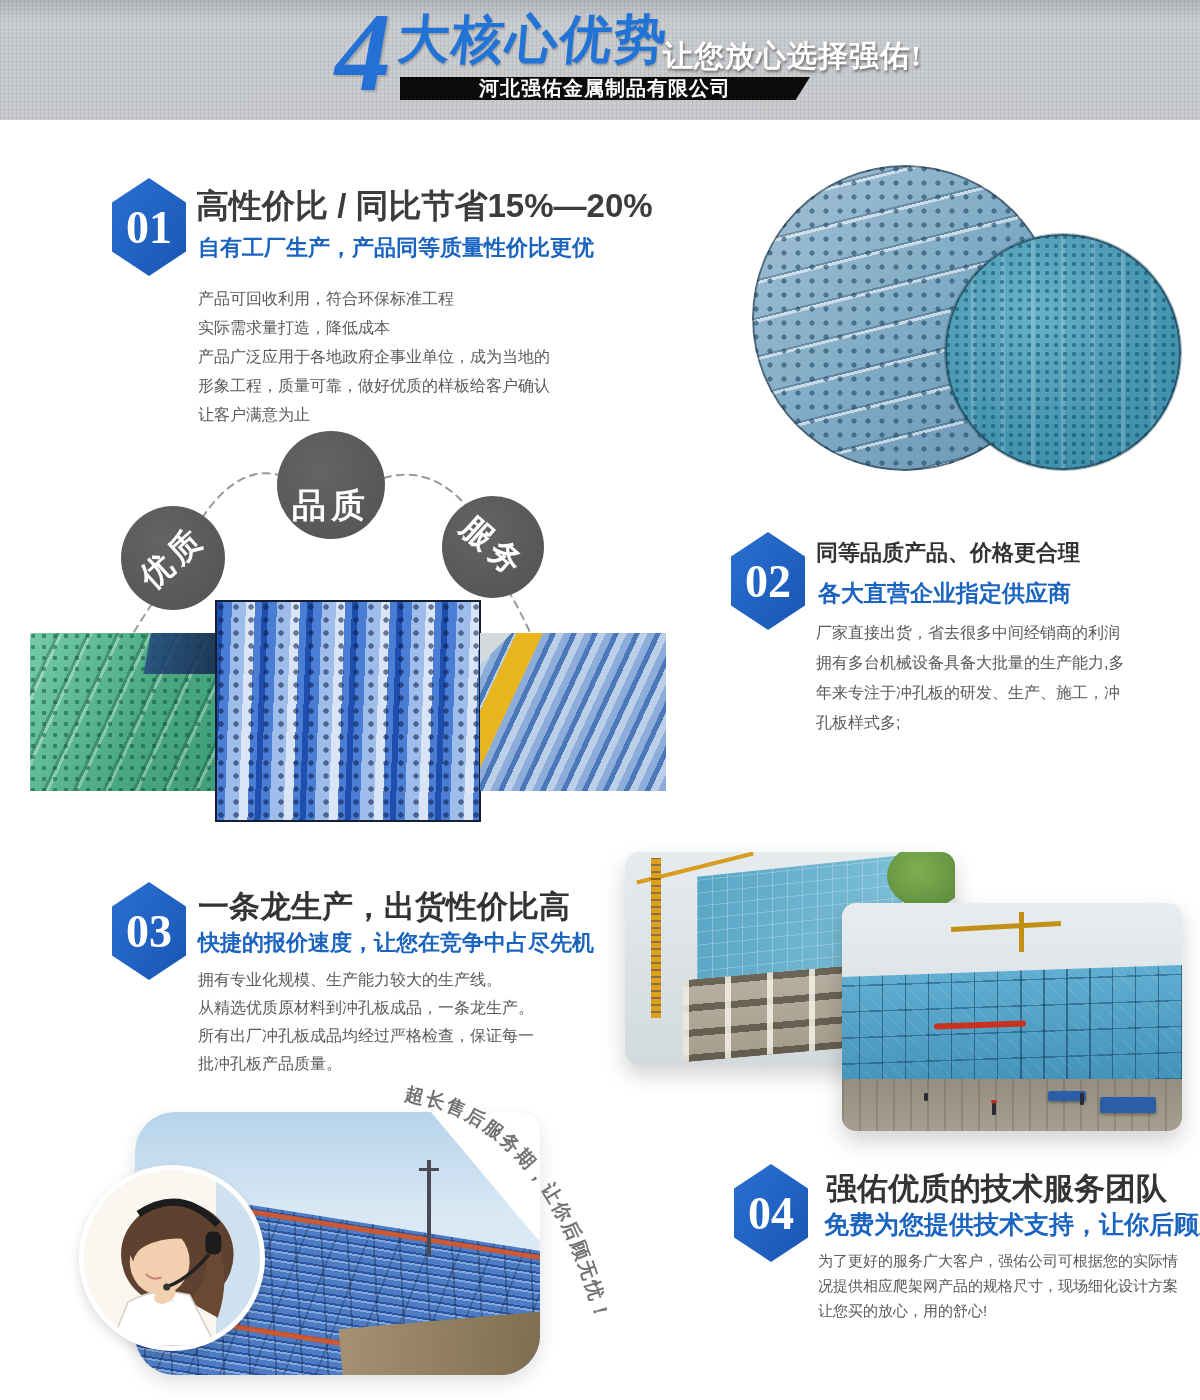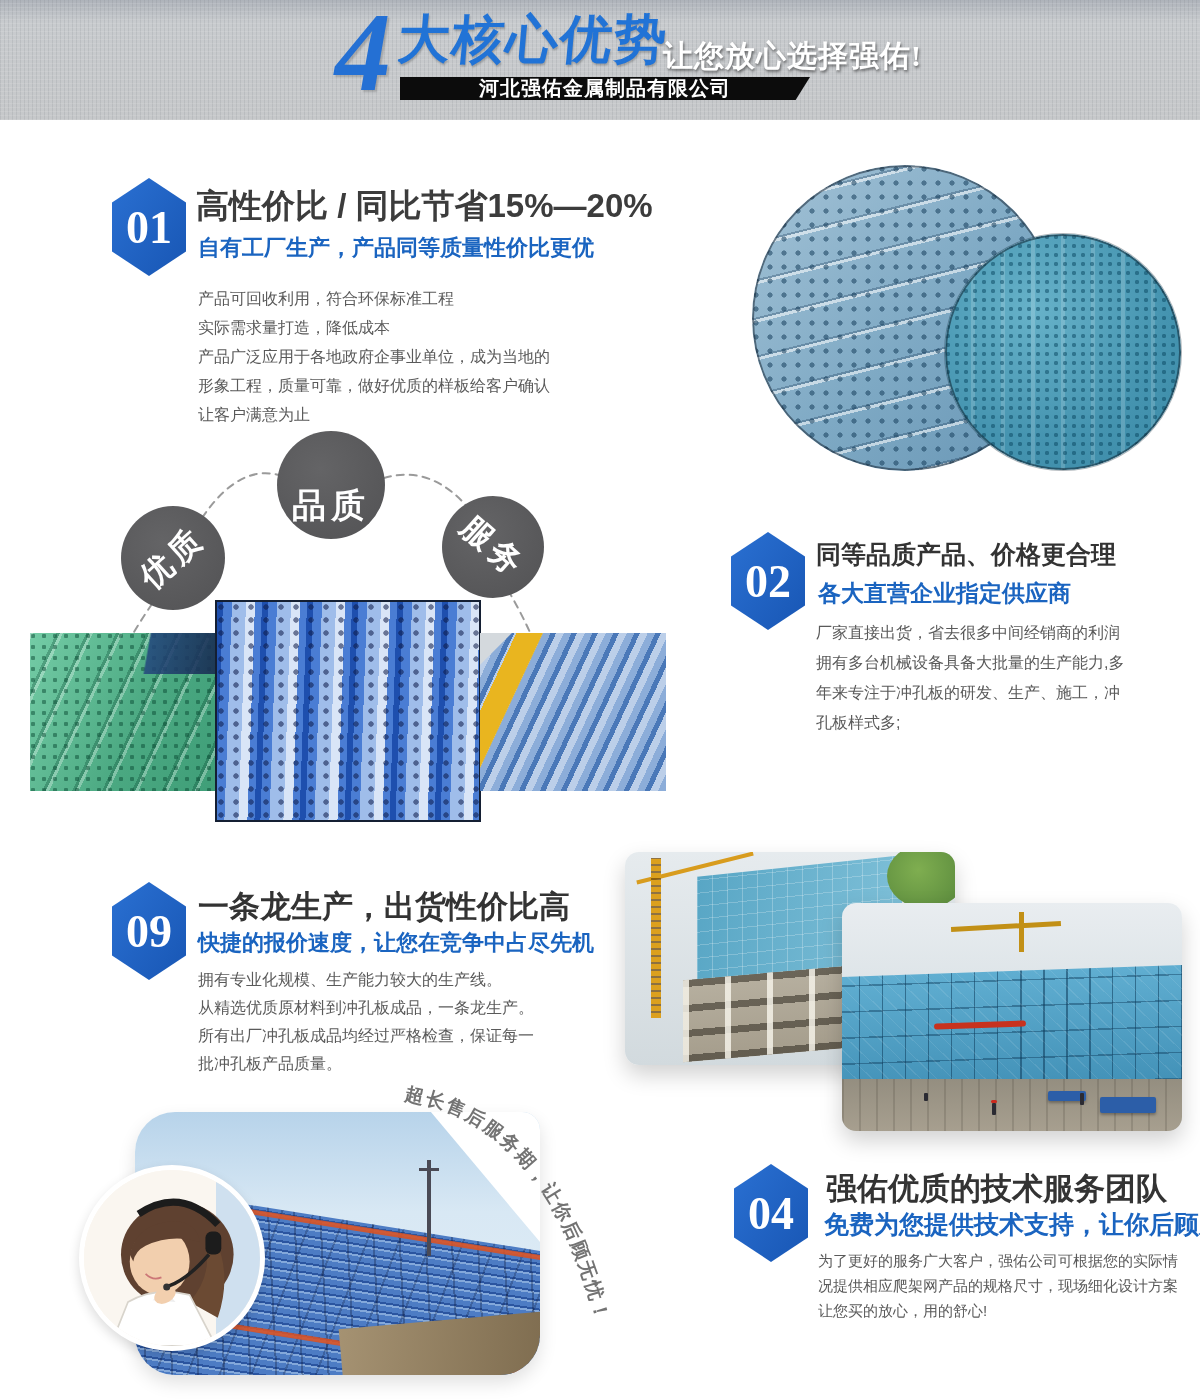--- a/index.html
+++ b/index.html
@@ -213,7 +213,7 @@
   <div class="hex" style="left:731px;top:532px;">
     <span>02</span>
   </div>
-  <div class="sec-title serif-title" style="left:816px;top:538px;font-size:25px;">同等品质产品、价格更合理</div>
+  <div class="sec-title serif-title" style="left:816px;top:538px;font-size:22px;">同等品质产品、价格更合理</div>
   <div class="sec-sub" style="left:818px;top:578px;font-size:23px;">各大直营企业指定供应商</div>
   <div class="sec-body" style="left:816px;top:618px;font-size:16px;line-height:30px;">
       <div class="body-line">厂家直接出货，省去很多中间经销商的利润</div>

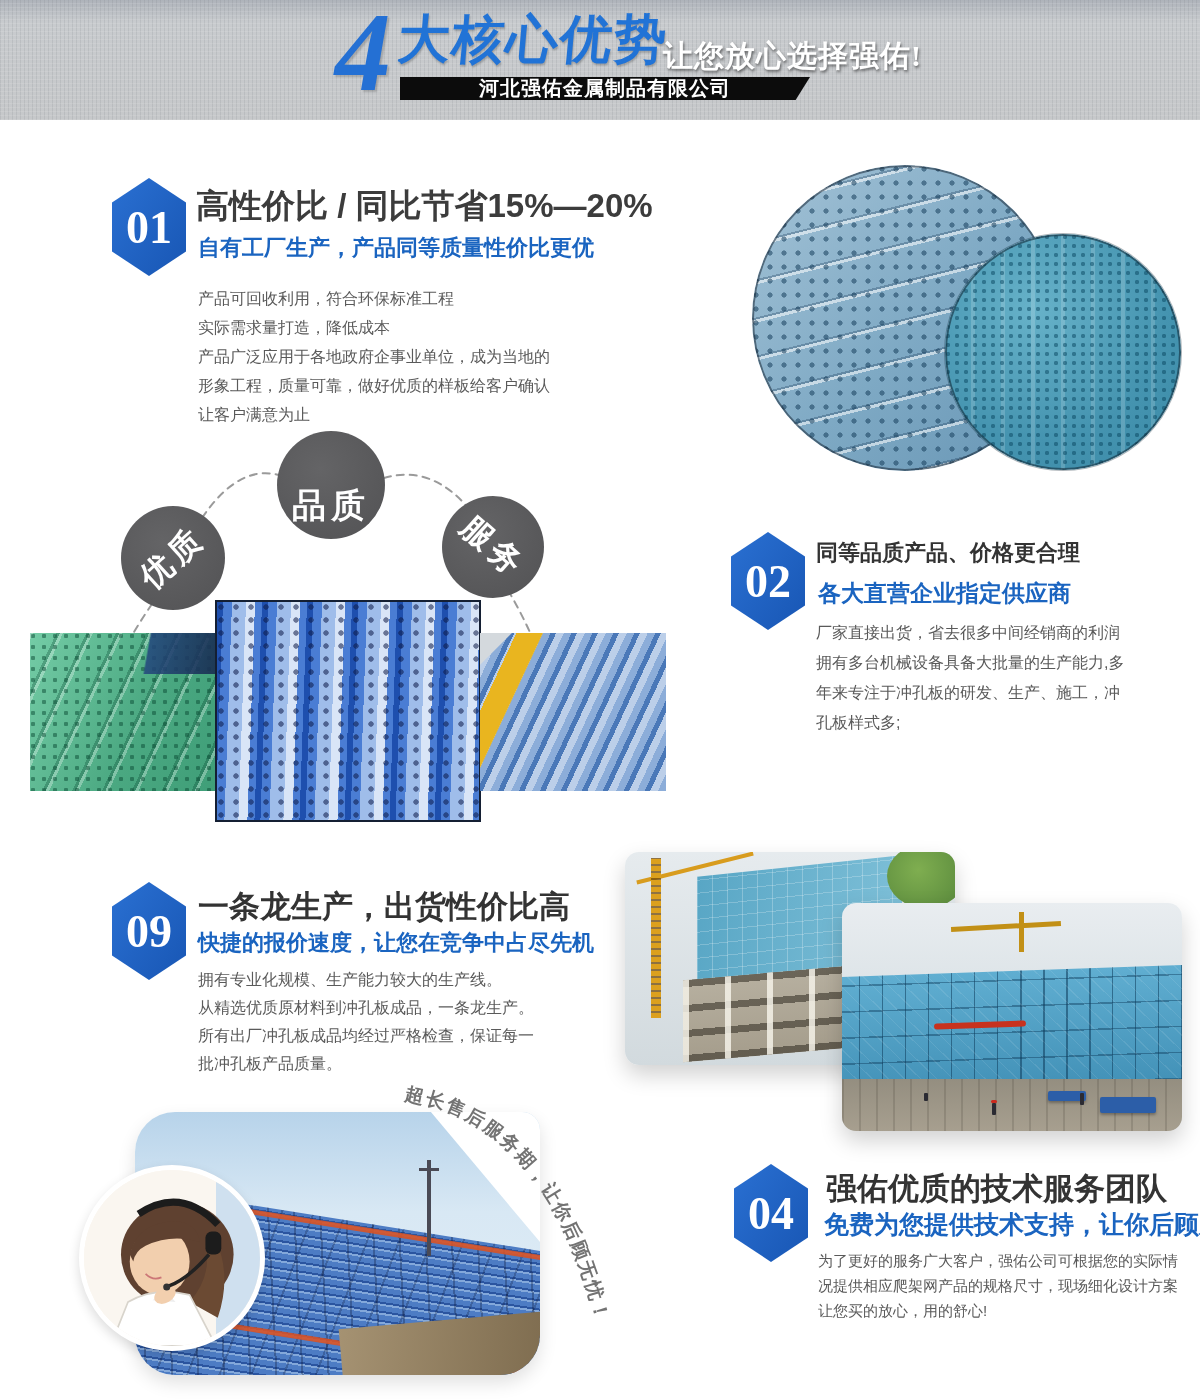--- a/index.html
+++ b/index.html
@@ -223,7 +223,7 @@
     </div>
 
   <div class="hex" style="left:112px;top:882px;">
-    <span>09</span>
+    <span>03</span>
   </div>
   <div class="sec-title serif-title" style="left:198px;top:886px;font-size:31px;">一条龙生产，出货性价比高</div>
   <div class="sec-sub" style="left:198px;top:928px;font-size:22px;">快捷的报价速度，让您在竞争中占尽先机</div>

